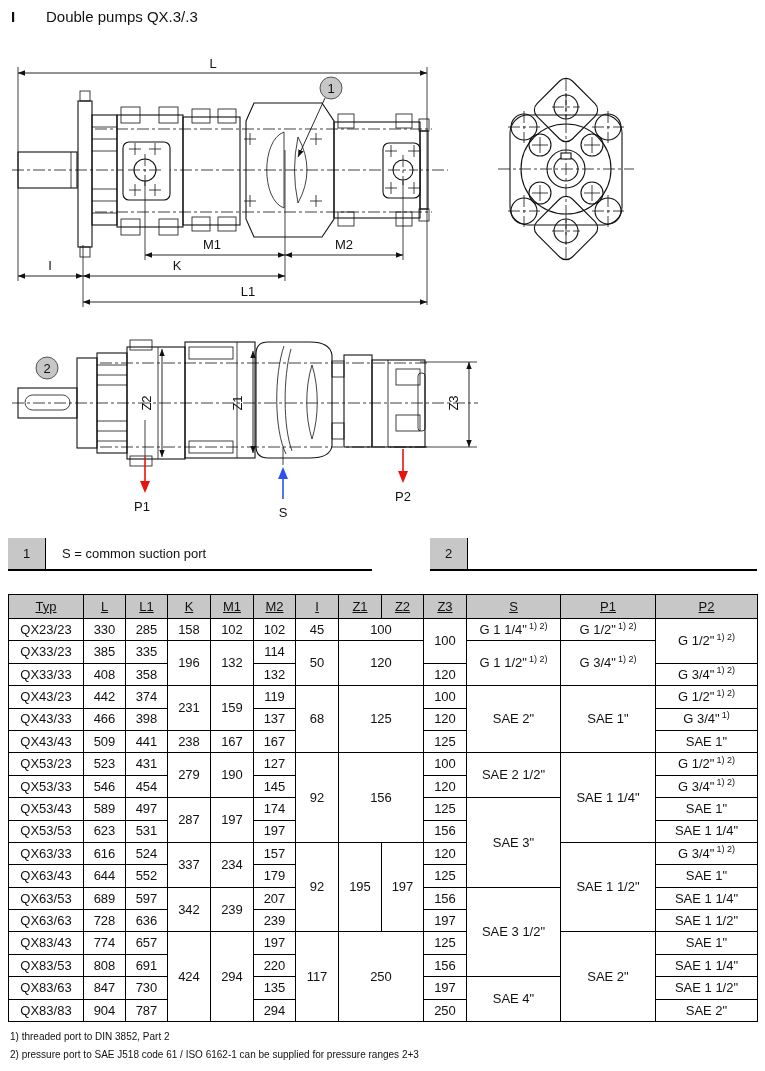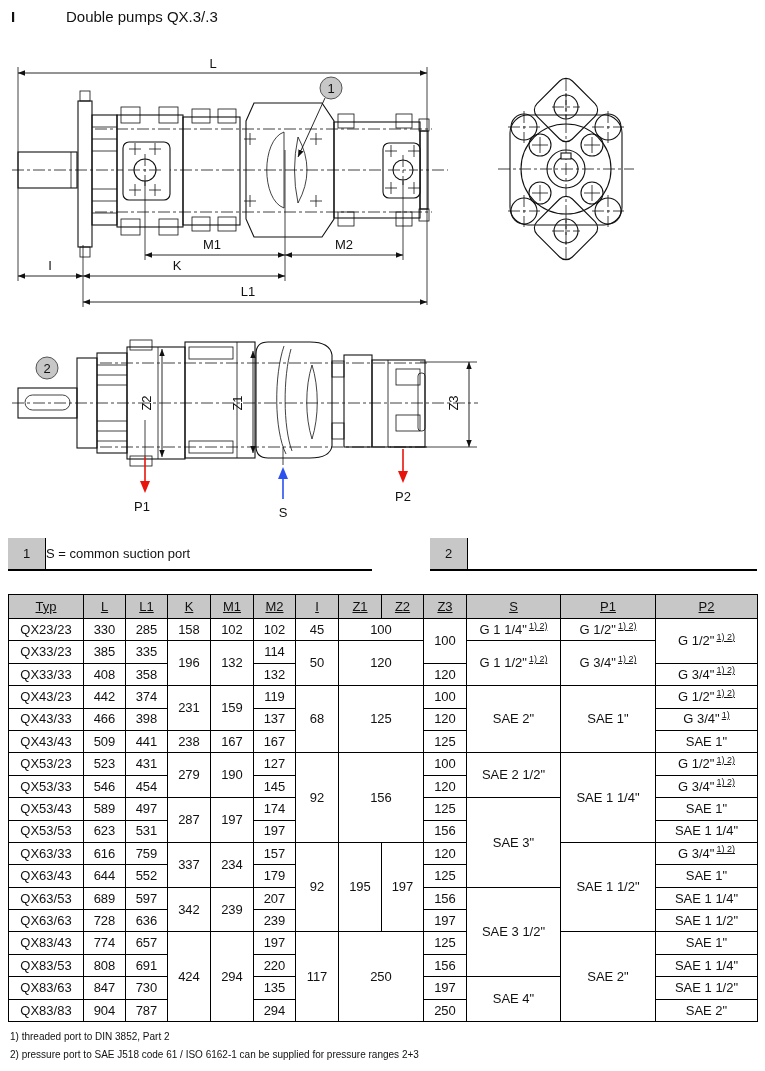--- a/index.html
+++ b/index.html
@@ -7,7 +7,7 @@
         font-family:"Liberation Sans", sans-serif;color:#111;overflow:hidden;}
   .title-row{position:absolute;left:0;top:8px;width:765px;font-size:15px;}
   .sec-marker{position:absolute;left:11px;top:0;font-weight:700;}
-  .page-title{position:absolute;left:66px;top:0;font-weight:400;}
+  .page-title{position:absolute;left:46px;top:0;font-weight:400;}
   svg text{font-family:"Liberation Sans", sans-serif;fill:#111;}
   .ln{fill:none;stroke:#111;stroke-width:1.1;}
   .thin{fill:none;stroke:#111;stroke-width:0.8;}

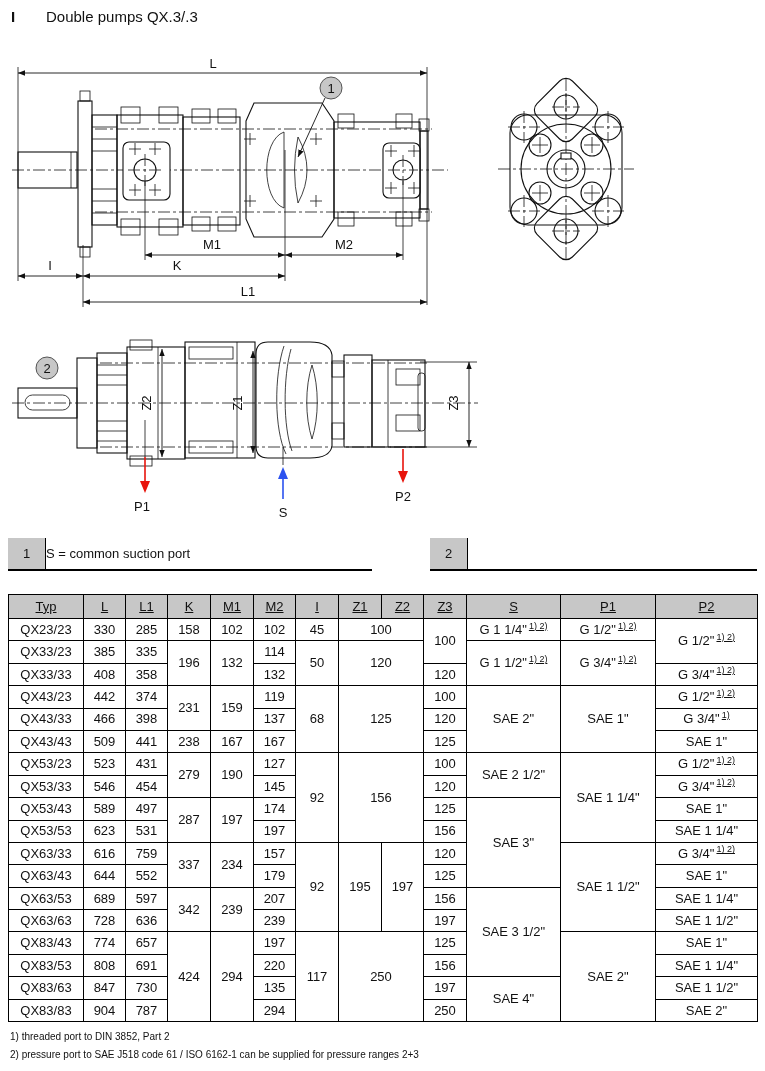--- a/index.html
+++ b/index.html
@@ -22,7 +22,7 @@
           font-size:13px;display:flex;align-items:stretch;}
   .legend .num{width:37px;background:#c7c7c7;border-right:1.5px solid #000;
                display:flex;align-items:center;justify-content:center;}
-  .legend .txt{display:flex;align-items:center;padding-left:0;}
+  .legend .txt{display:flex;align-items:center;padding-left:16px;}
   
   .dim-table{position:absolute;left:8px;top:594px;border-collapse:collapse;
              table-layout:fixed;width:749px;font-size:13px;}

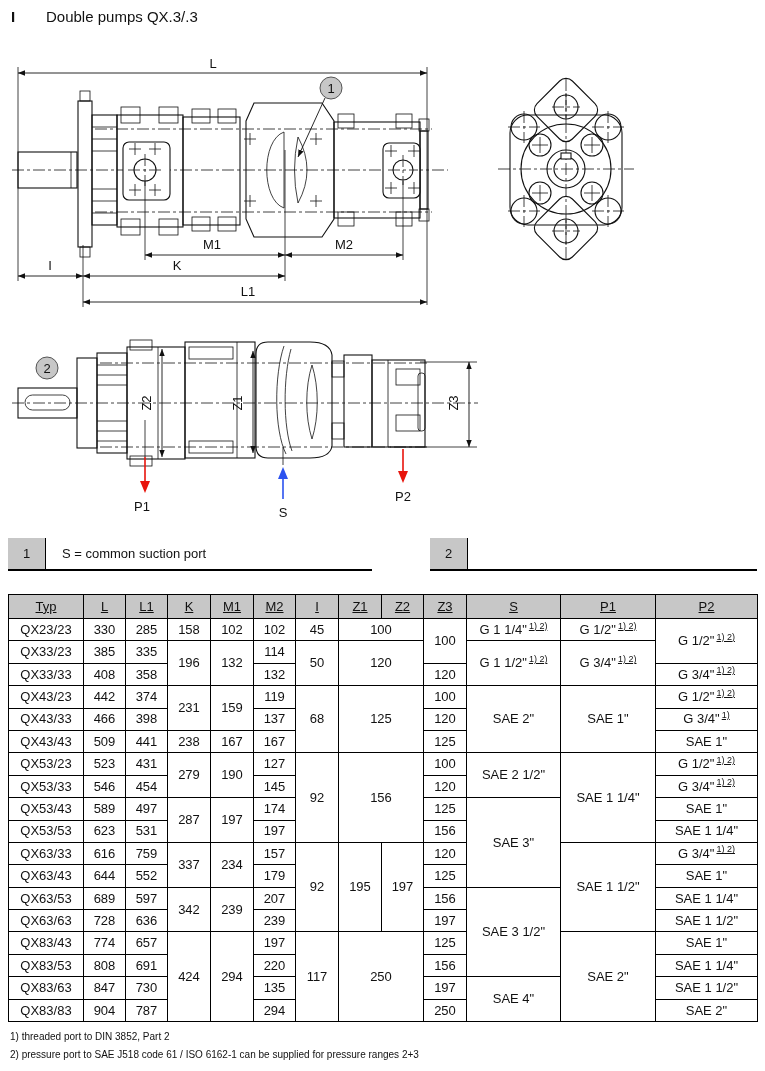--- a/index.html
+++ b/index.html
@@ -30,7 +30,7 @@
   .dim-table th,.dim-table td{border:1px solid #000;text-align:center;
              padding:0;line-height:1.05;overflow:hidden;white-space:nowrap;}
   .dim-table td{height:21.4px;}
-  .dim-table sup{font-size:9px;line-height:0;margin-left:2px;text-decoration:underline;}
+  .dim-table sup{font-size:9px;line-height:0;margin-left:2px;}
   .footnotes{position:absolute;left:10px;top:1028px;font-size:10px;line-height:1.8;}
 </style>
 </head>

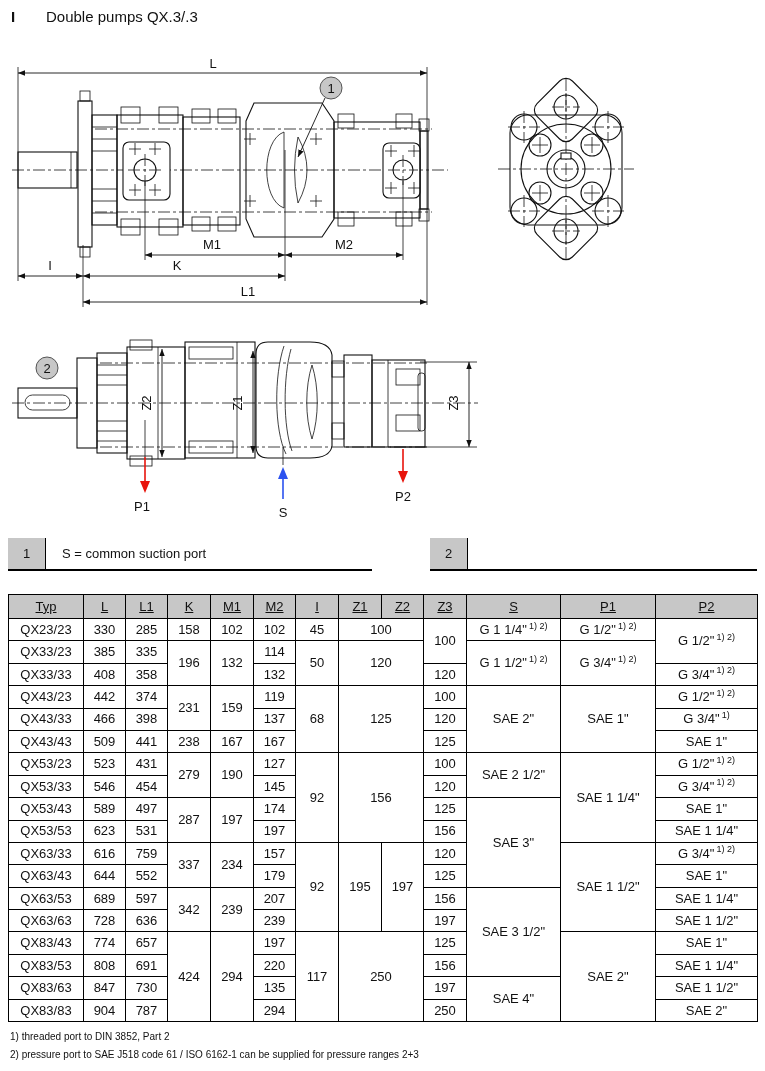--- a/index.html
+++ b/index.html
@@ -435,7 +435,7 @@
         <tr>
           <td><span>QX63/33</span></td>
           <td><span>616</span></td>
-          <td><span>759</span></td>
+          <td><span>524</span></td>
           <td rowspan="2"><span>337</span></td>
           <td rowspan="2"><span>234</span></td>
           <td><span>157</span></td>

